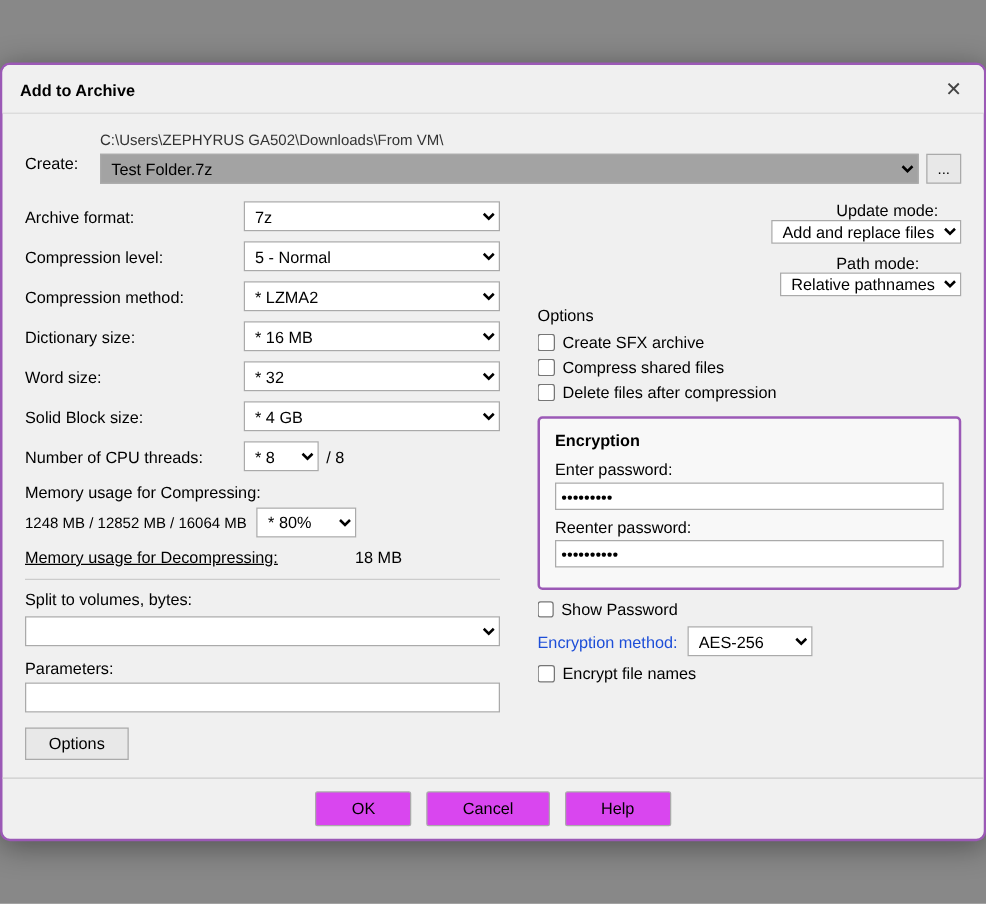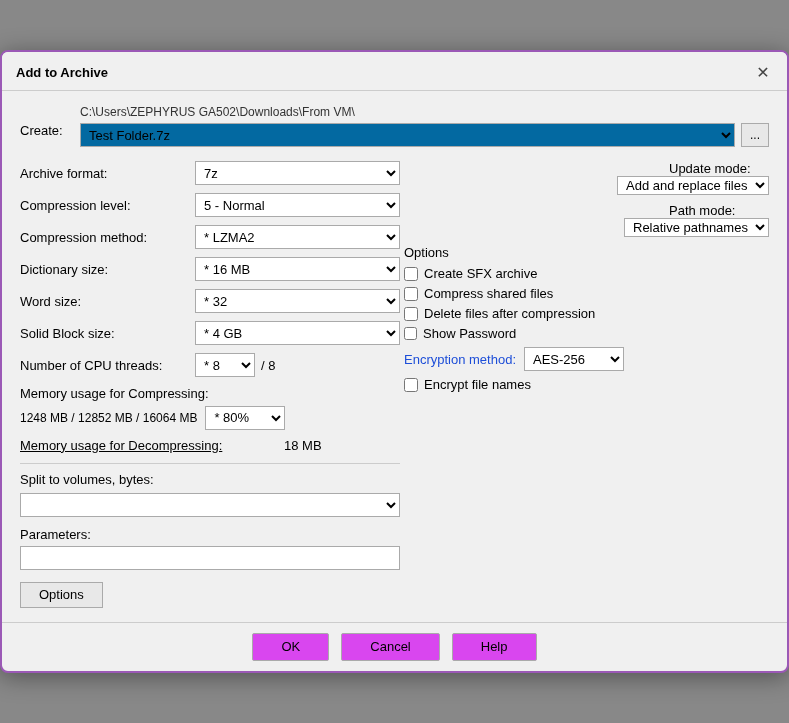--- a/index.html
+++ b/index.html
@@ -80,7 +80,7 @@
       height: 24px;
       font-size: 13px;
       border: 1px solid #aaa;
-      background: #0369a1;
+      background: #a3a3a3;
       padding: 0 4px;
     }
     .browse-btn {

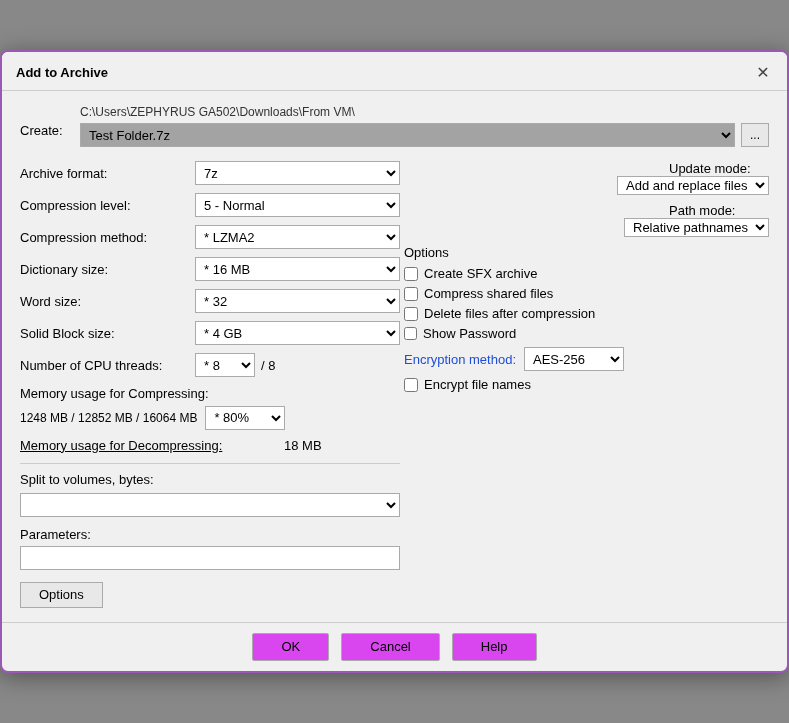--- a/index.html
+++ b/index.html
@@ -96,7 +96,7 @@
     }
     .main-grid {
       display: flex;
-      gap: 4px;
+      gap: 30px;
     }
     .left-col {
       flex: 0 0 380px;

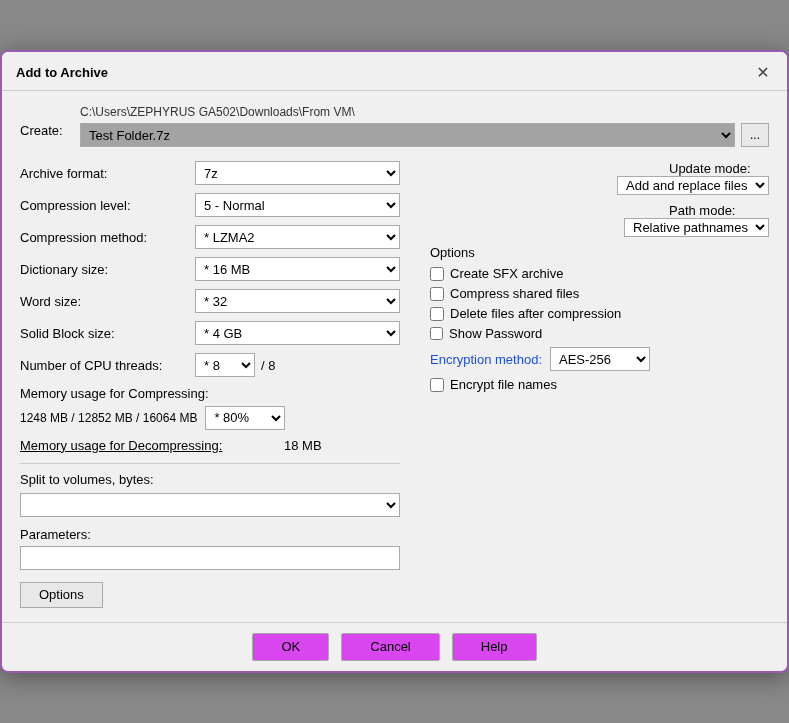--- a/index.html
+++ b/index.html
@@ -466,6 +466,13 @@
           <label for="delete">Delete files after compression</label>
         </div>
 
+        <div class="encryption-box">
+          <div class="enc-section-title">Encryption</div>
+          <span class="enc-label">Enter password:</span>
+          <input class="enc-input" type="password" value="123456789" style="">
+          <span class="enc-label">Reenter password:</span>
+          <input class="enc-input" type="password" value="1234567890" style="">
+        </div>
         <div class="show-password-row">
           <input type="checkbox" id="showpw" style="">
           <label for="showpw">Show Password</label>

